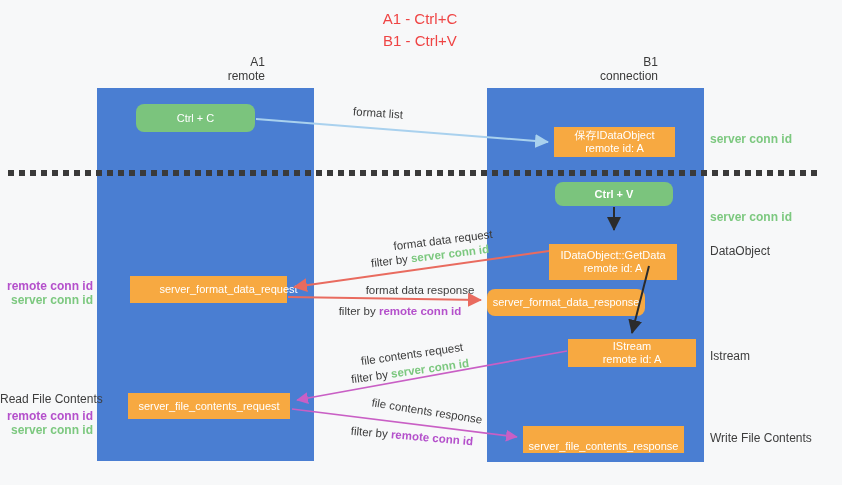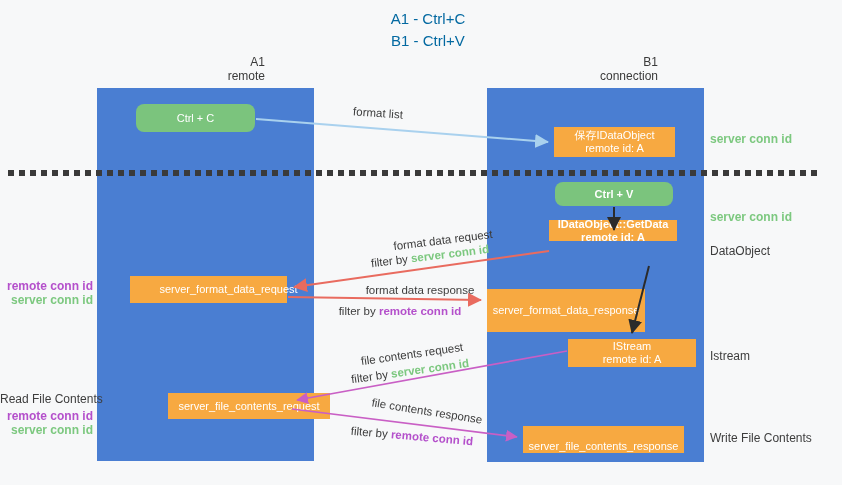--- a/index.html
+++ b/index.html
@@ -11,8 +11,8 @@
     color:#3d3d3d;
   }
   .title {
-    position:absolute; top:8px; left:308px; width:240px;
-    text-align:center; font-size:15px; line-height:22px; color:#0369a1;
+    position:absolute; top:8px; left:300px; width:240px;
+    text-align:center; font-size:15px; line-height:22px; color:#ef4444;
     z-index:6;
   }
   .col-header {

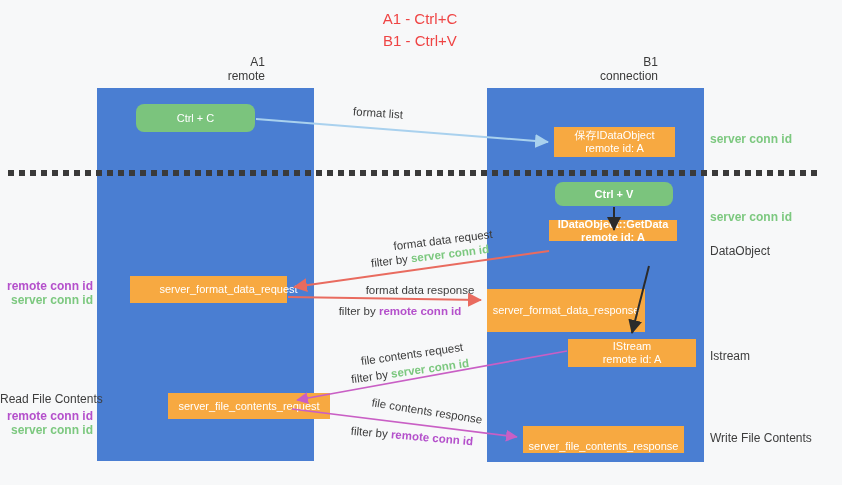--- a/index.html
+++ b/index.html
@@ -90,7 +90,7 @@
   <div class="node green" style="left:555px; top:182px; width:118px; height:24px;font-weight:bold;">
     <div>Ctrl + V</div>
   </div>
-  <div class="node orange" style="left:549px; top:220px; width:128px; height:21px;font-weight:bold;">
+  <div class="node orange" style="left:549px; top:244px; width:128px; height:36px;">
     <div>IDataObject::GetData</div>
     <div>remote id: A</div>
   </div>

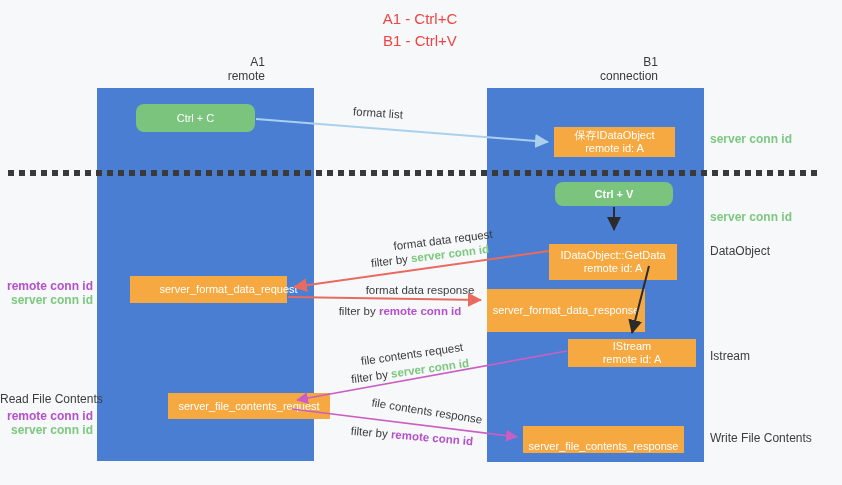--- a/index.html
+++ b/index.html
@@ -94,7 +94,7 @@
     <div>IDataObject::GetData</div>
     <div>remote id: A</div>
   </div>
-  <div class="node orange" style="left:487px; top:289px; width:158px; height:43px;">
+  <div class="node orange" style="left:487px; top:289px; width:158px; height:27px;border-radius:8px;">
     <div>server_format_data_response</div>
   </div>
   <div class="node orange" style="left:568px; top:339px; width:128px; height:28px;">

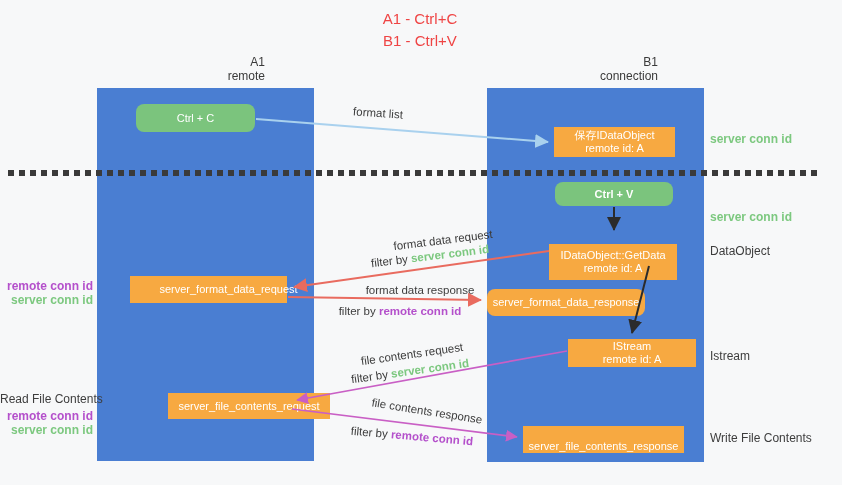--- a/index.html
+++ b/index.html
@@ -79,7 +79,7 @@
   <div class="node orange" style="left:130px; top:276px; width:157px; height:27px;padding-left:40px;">
     <div>server_format_data_request</div>
   </div>
-  <div class="node orange" style="left:128px; top:393px; width:162px; height:26px;margin-left:40px;">
+  <div class="node orange" style="left:128px; top:393px; width:162px; height:26px;">
     <div>server_file_contents_request</div>
   </div>
 

